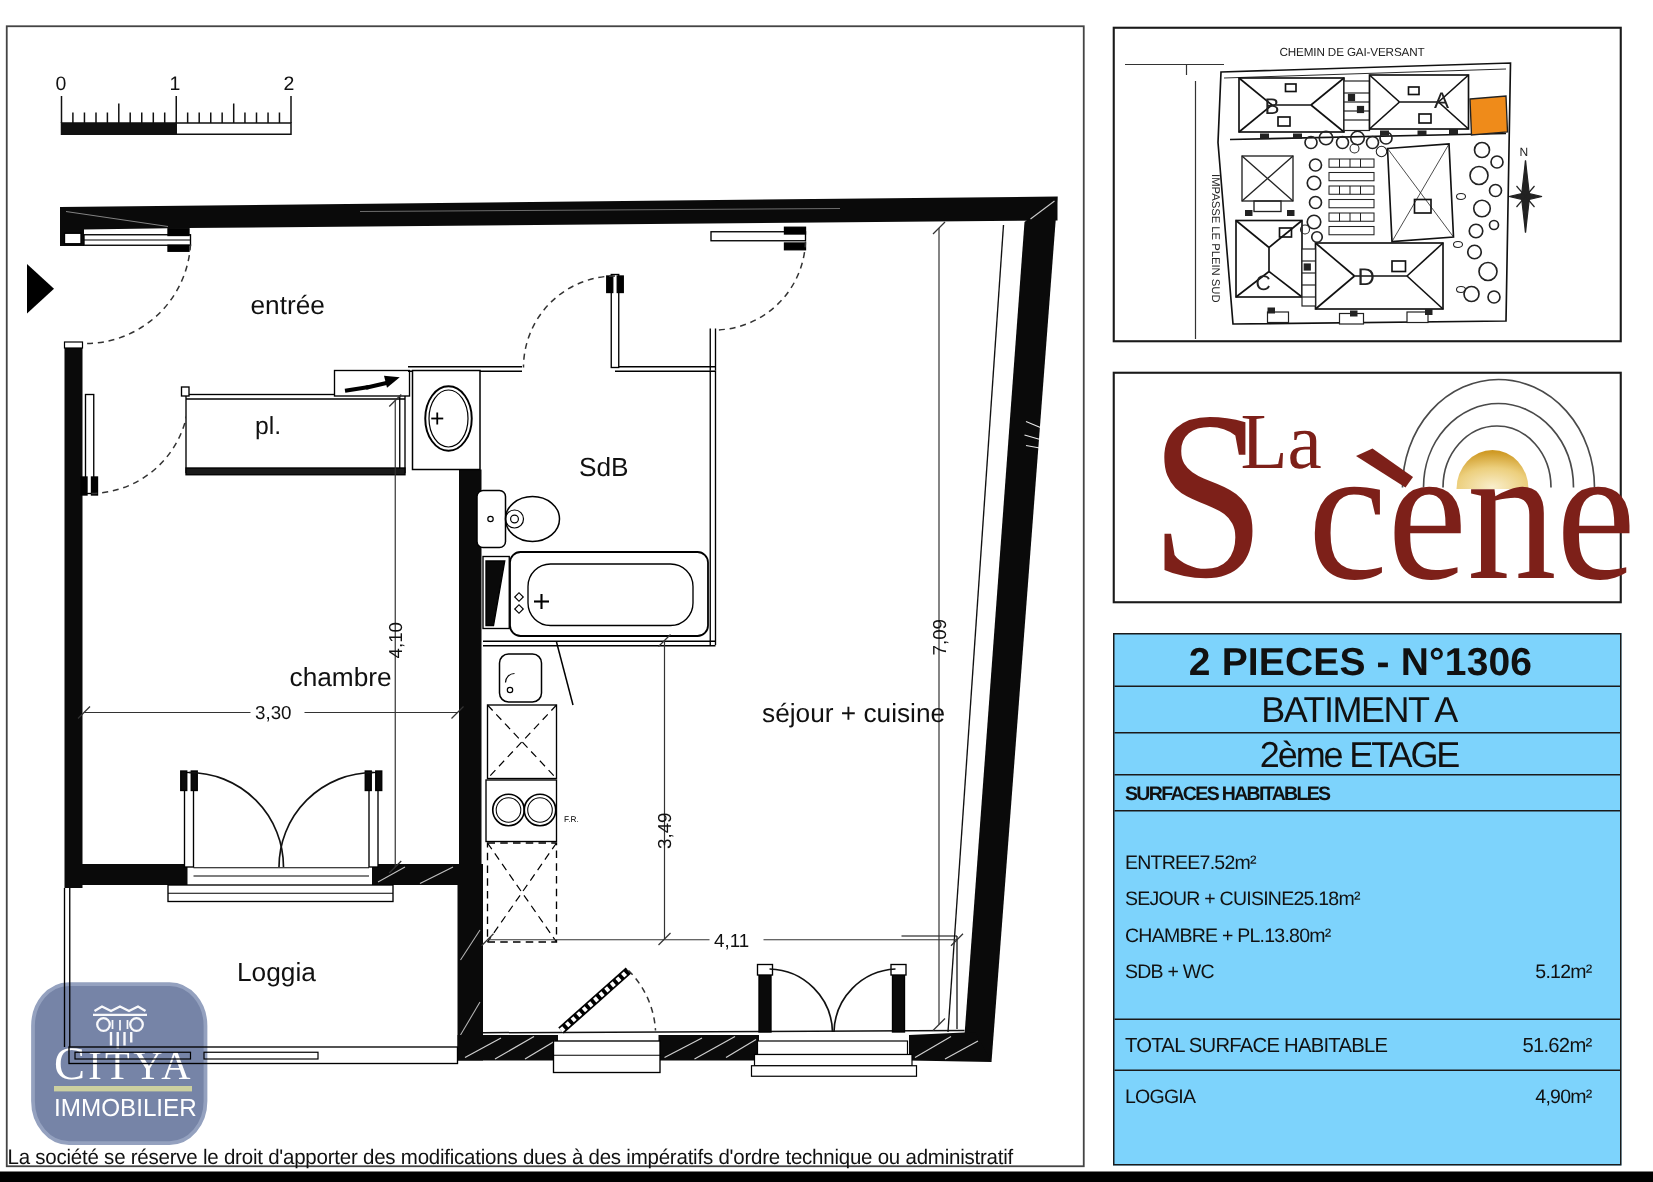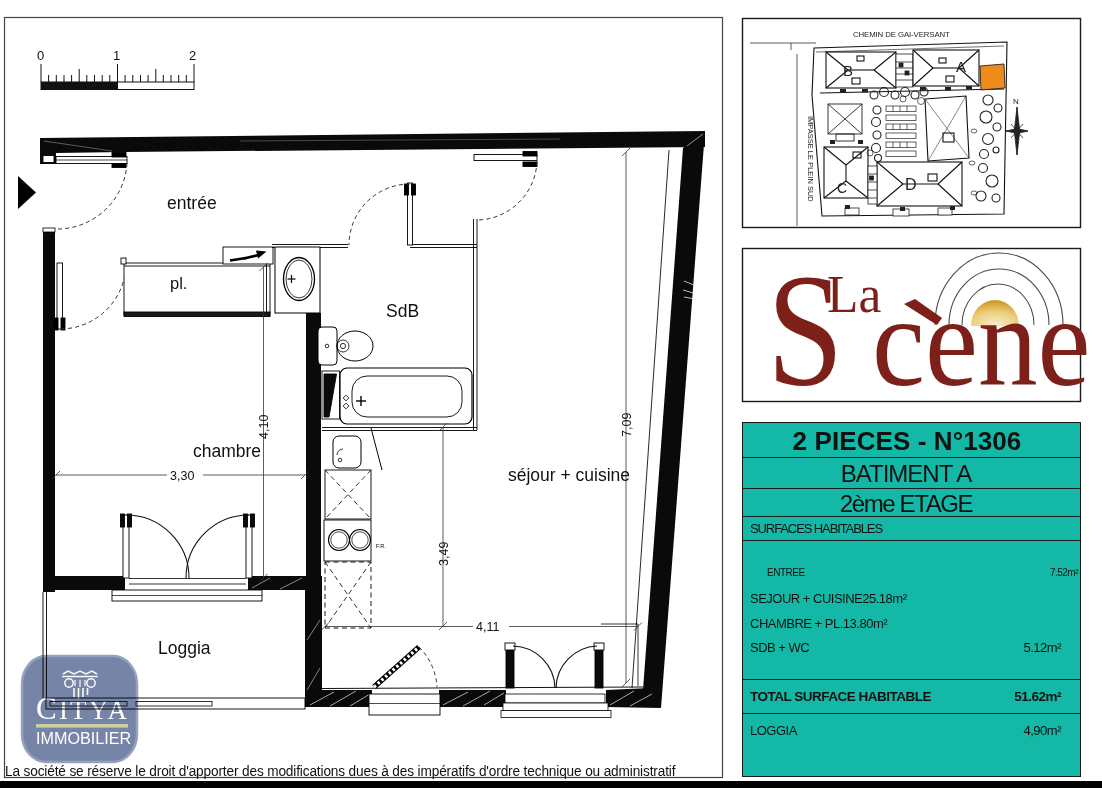--- a/index.html
+++ b/index.html
@@ -553,7 +553,7 @@
 
 </svg>
 
-<div class="abs" id="tablebox" style="left:742px;top:422px;width:339px;height:355px;border:1.6px solid #1a1a1a;background:#14b8a6">
+<div class="abs" id="tablebox" style="left:742px;top:422px;width:339px;height:355px;border:1.6px solid #1a1a1a;background:#7dd3fc">
 
 <div class="abs" style="left:0;top:0;width:100%;height:35px;border-bottom:1.6px solid #1a1a1a;text-align:center;font-size:26px;font-weight:bold;line-height:37px;color:#111;letter-spacing:0.1px;text-indent:-9px">2 PIECES - N°1306</div>
 

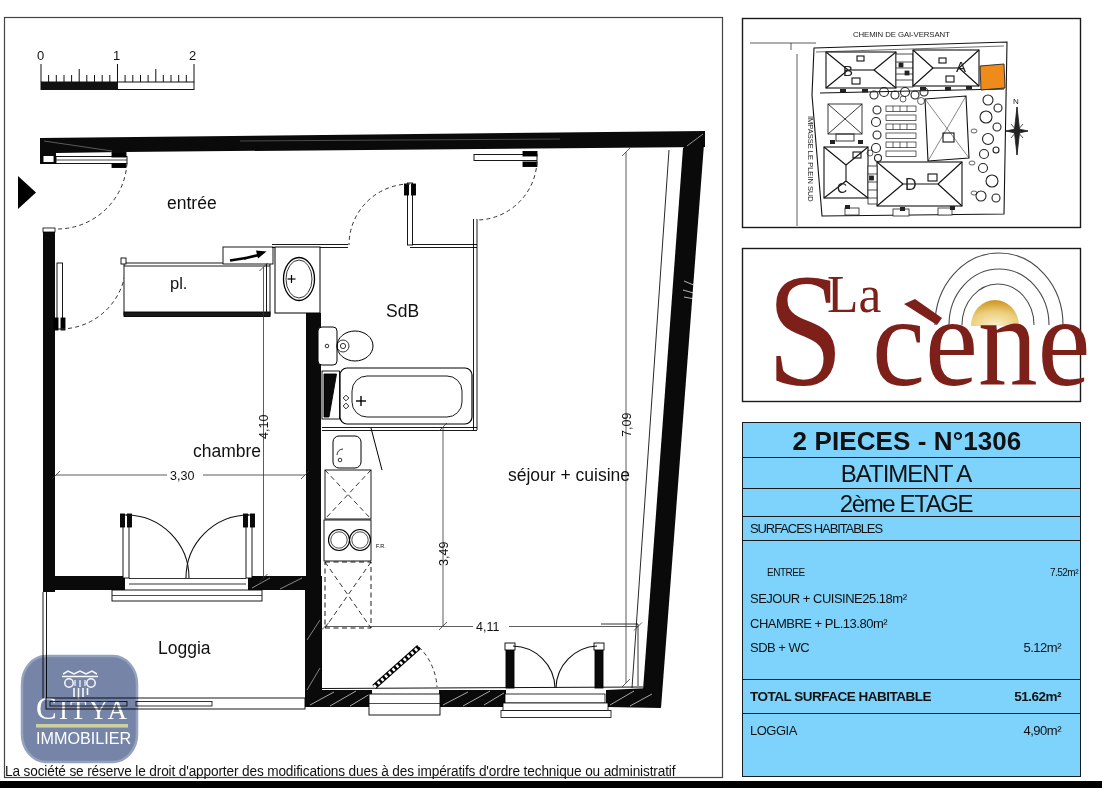--- a/index.html
+++ b/index.html
@@ -561,7 +561,7 @@
 
 <div class="abs" style="left:0;top:66px;width:100%;height:28px;border-bottom:1.6px solid #1a1a1a;text-align:center;font-size:24px;line-height:29px;color:#111;letter-spacing:-1.4px;text-indent:-11px">2ème ETAGE</div>
 
-<div class="abs" style="left:0;top:94px;width:100%;height:24px;border-bottom:1.6px solid #1a1a1a;font-size:13px;font-weight:normal;line-height:23px;padding-left:7px;color:#111;letter-spacing:-1.1px">SURFACES HABITABLES</div>
+<div class="abs" style="left:0;top:94px;width:100%;height:24px;border-bottom:1.6px solid #1a1a1a;font-size:13px;font-weight:bold;line-height:23px;padding-left:7px;color:#111;letter-spacing:-1.1px">SURFACES HABITABLES</div>
 
 <div class="abs" style="left:24px;top:144px;width:311px;height:14px;font-size:10px;letter-spacing:-0.5px;color:#111;display:flex;justify-content:space-between">
       <span>ENTREE</span>

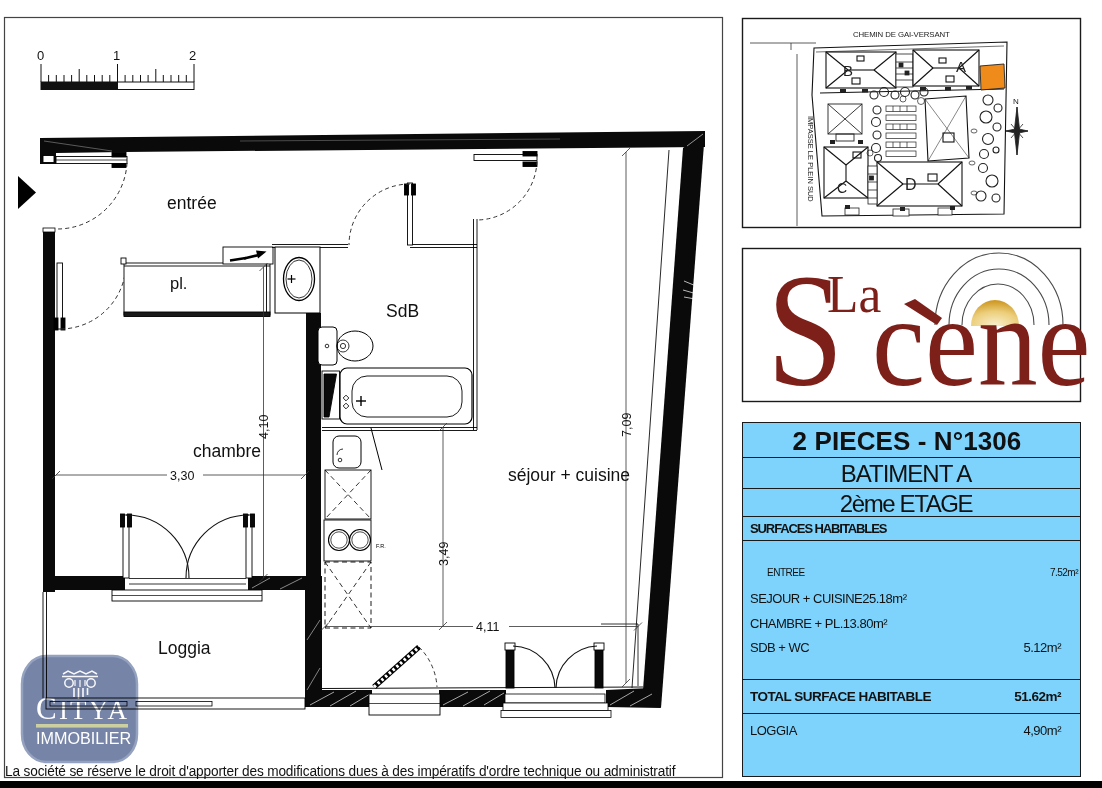--- a/index.html
+++ b/index.html
@@ -563,7 +563,7 @@
 
 <div class="abs" style="left:0;top:94px;width:100%;height:24px;border-bottom:1.6px solid #1a1a1a;font-size:13px;font-weight:bold;line-height:23px;padding-left:7px;color:#111;letter-spacing:-1.1px">SURFACES HABITABLES</div>
 
-<div class="abs" style="left:24px;top:144px;width:311px;height:14px;font-size:10px;letter-spacing:-0.5px;color:#111;display:flex;justify-content:space-between">
+<div class="abs" style="left:7px;top:144px;width:311px;height:14px;font-size:13px;letter-spacing:-0.5px;color:#111;display:flex;">
       <span>ENTREE</span>
       <span>7.52m²</span>
     </div>

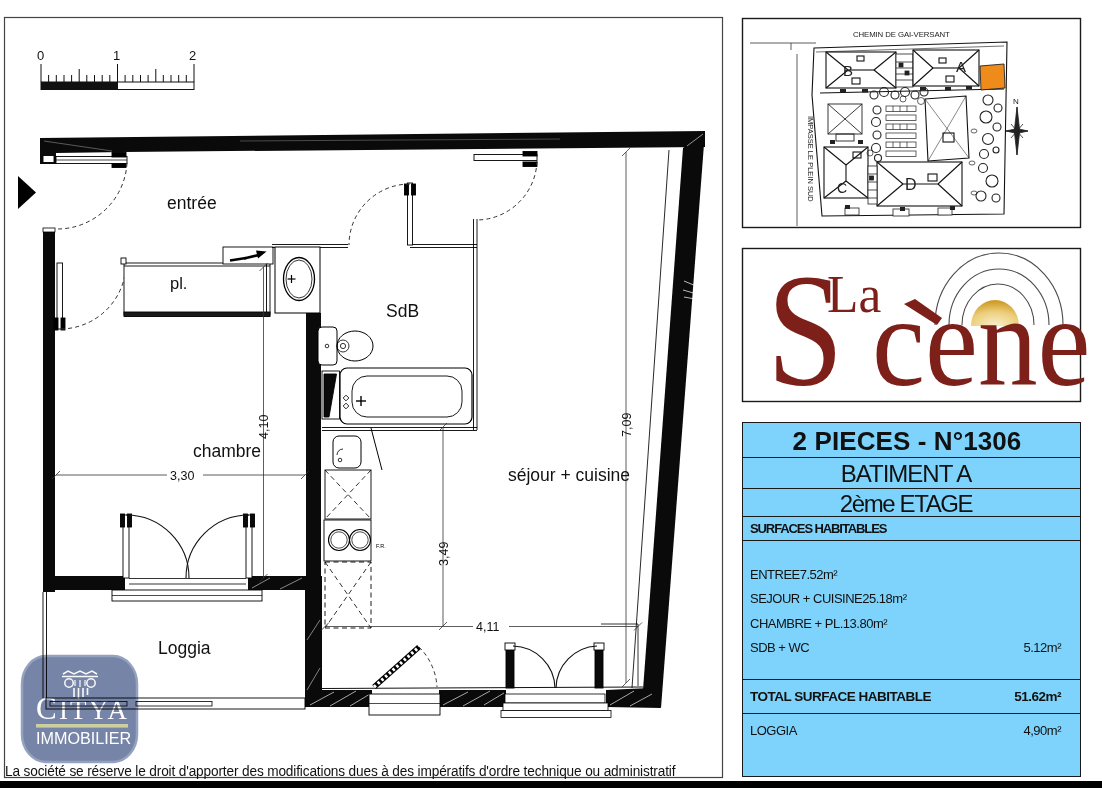--- a/index.html
+++ b/index.html
@@ -580,7 +580,7 @@
       <span>5.12m²</span>
     </div>
 
-<div class="abs" style="left:0;top:256px;width:100%;height:34px;border-top:1.6px solid #1a1a1a;font-size:13.5px;font-weight:bold;letter-spacing:-0.5px;color:#111;display:flex;align-items:center">
+<div class="abs" style="left:0;top:256px;width:100%;height:34px;border-top:1.6px solid #1a1a1a;font-size:13.5px;font-weight:normal;letter-spacing:-0.5px;color:#111;display:flex;align-items:center">
       <span style="margin-left:7px">TOTAL SURFACE HABITABLE</span>
       <span style="margin-left:auto;margin-right:19px">51.62m²</span>
     </div>

